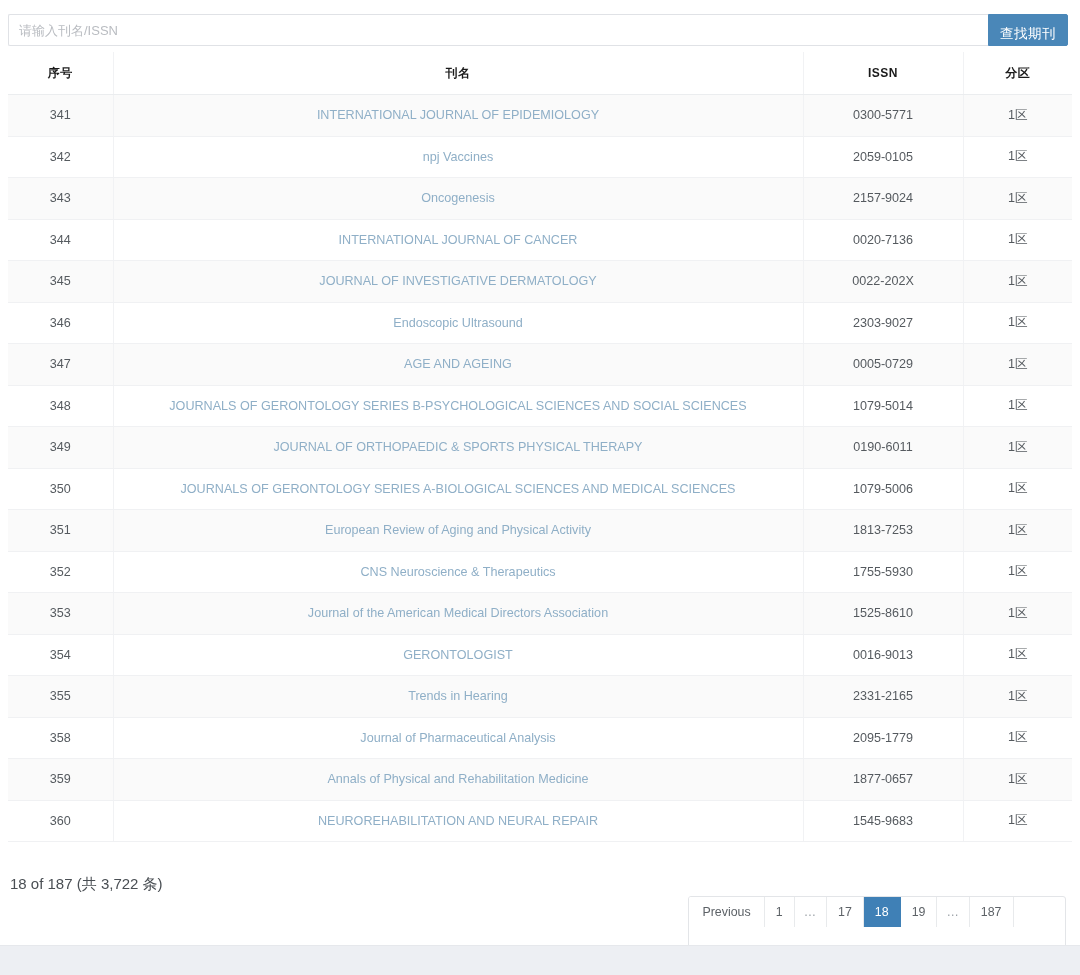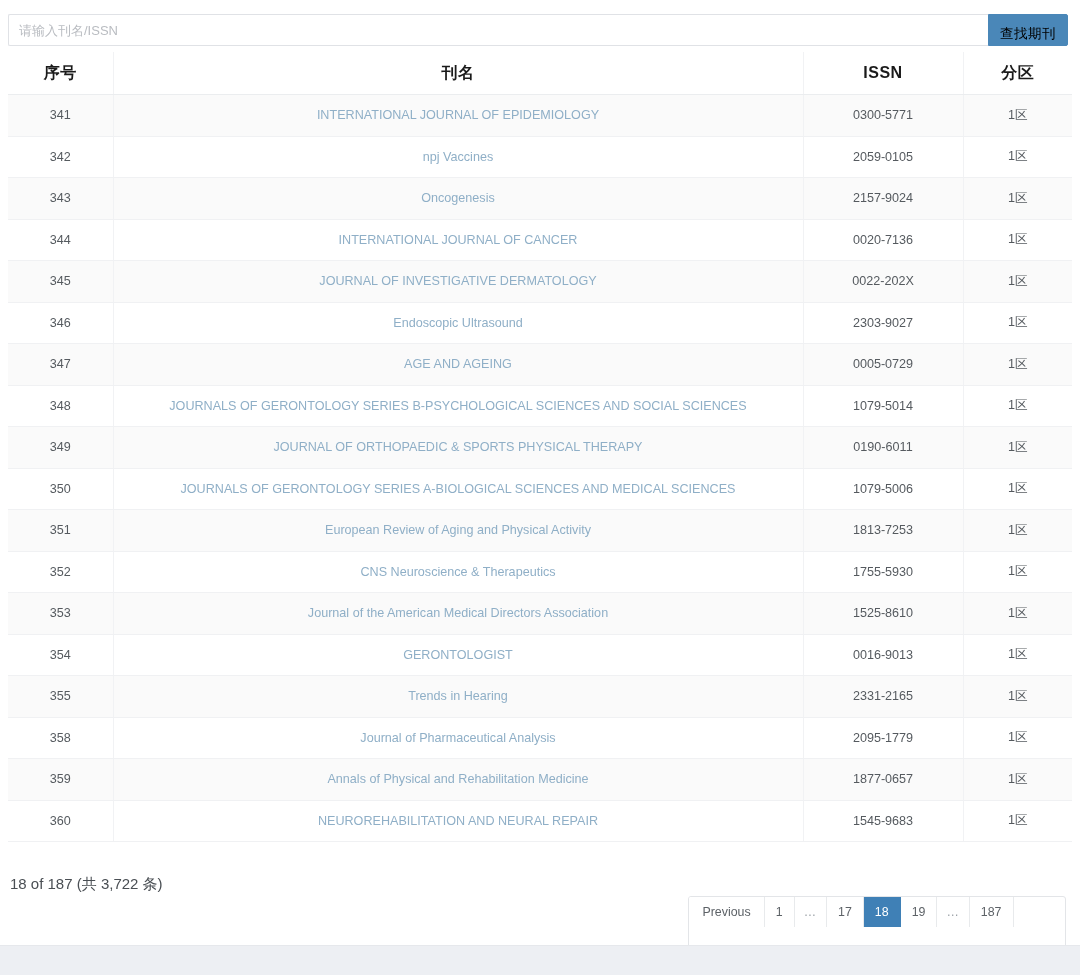--- a/index.html
+++ b/index.html
@@ -58,7 +58,7 @@
     box-sizing: border-box;
     background: #4a87b8;
     border: 1px solid #4a87b8;
-    color: #000000;
+    color: #ffffff;
     font-family: "Liberation Sans", "DejaVu Sans", sans-serif;
     font-size: 13.5px;
     line-height: 30px;

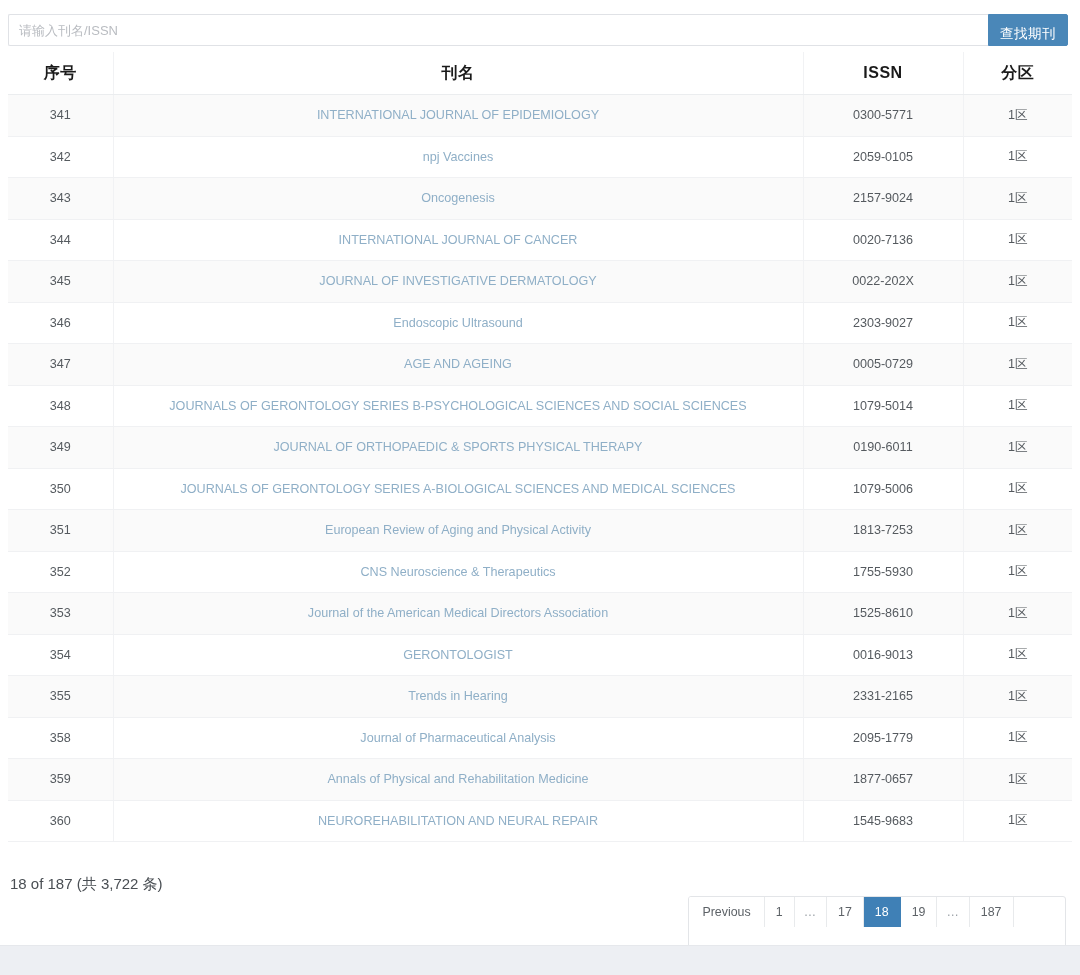--- a/index.html
+++ b/index.html
@@ -88,7 +88,7 @@
 
   table.journals thead th {
     height: 40px;
-    font-size: 16px;
+    font-size: 12px;
     font-weight: bold;
     color: #1a1a1a;
     text-align: center;

